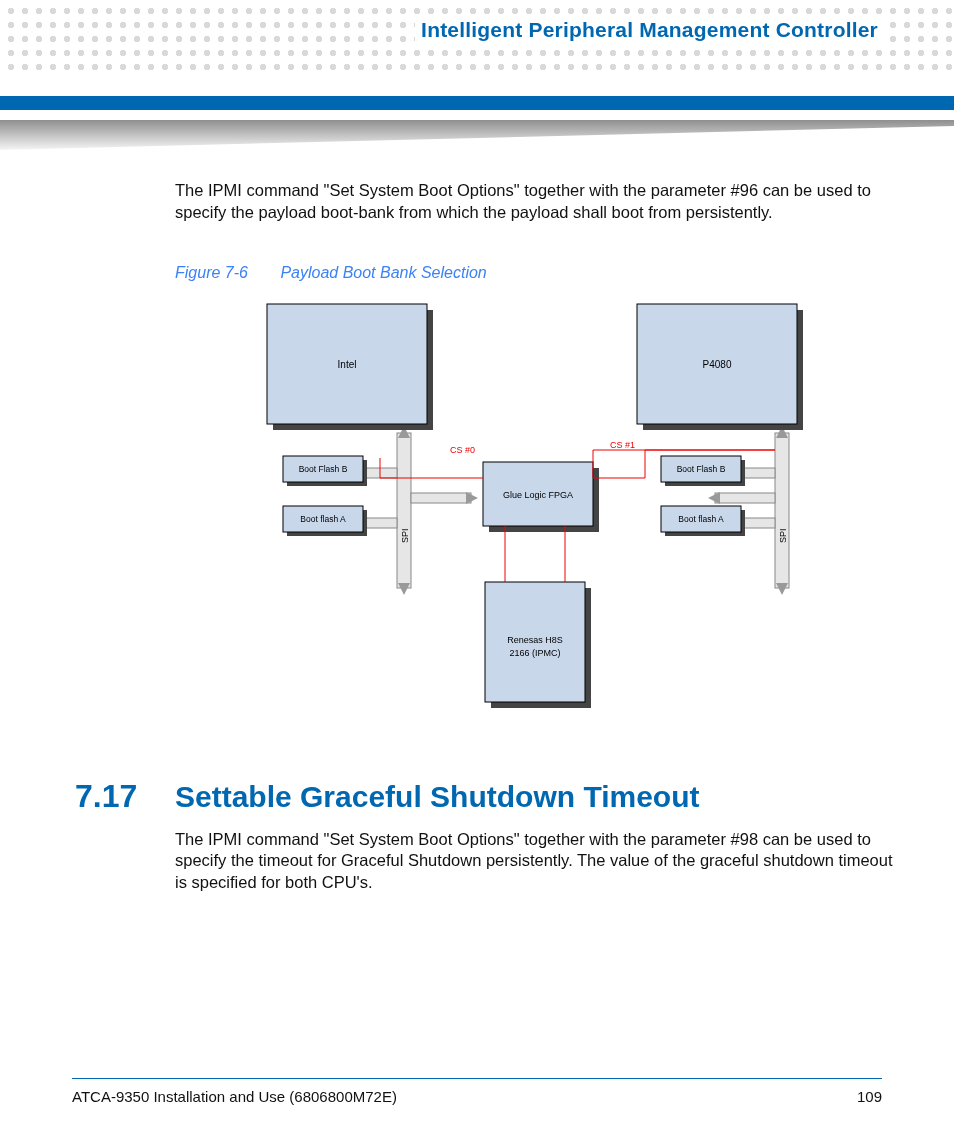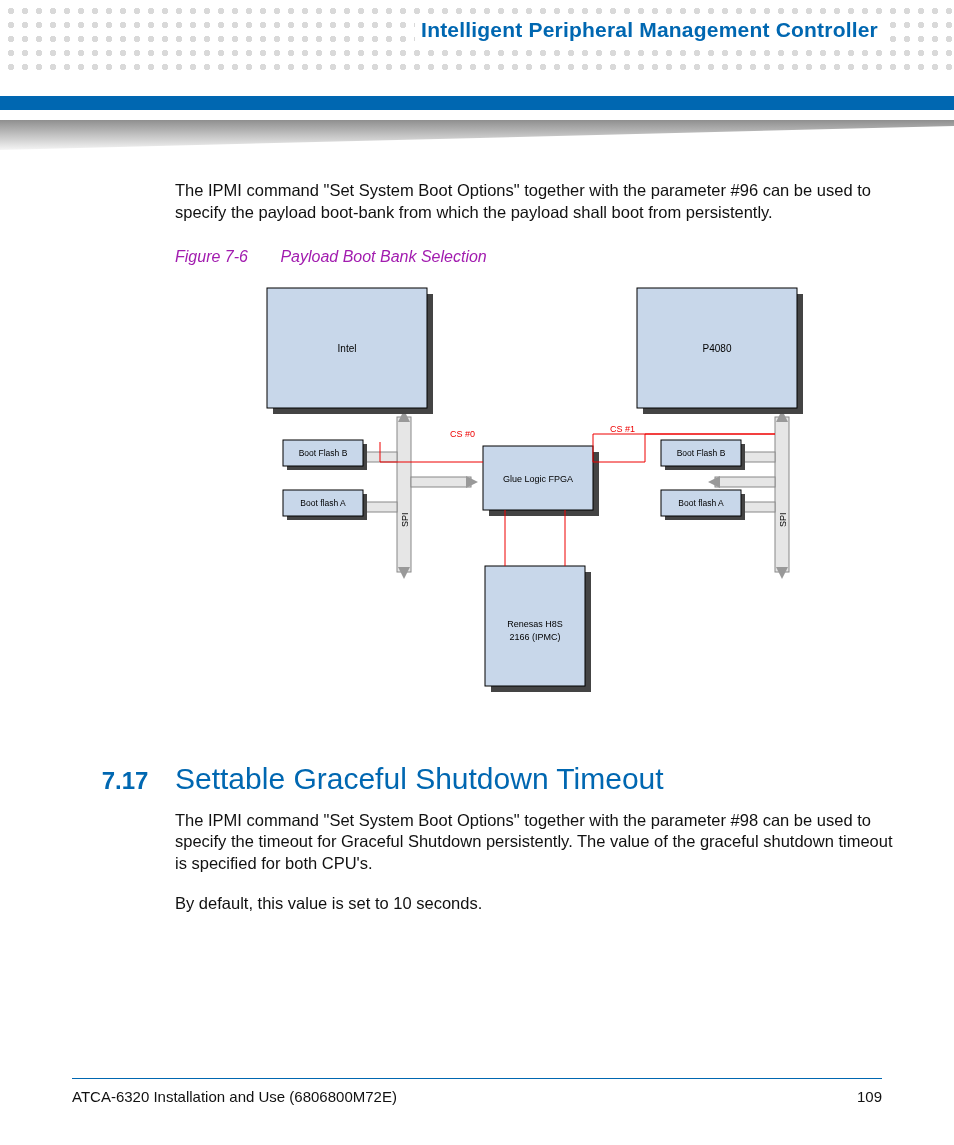--- a/index.html
+++ b/index.html
@@ -50,10 +50,10 @@
     margin-bottom: 18px;
   }
   .figure-caption {
-    color: #a21caf;
+    color: #3b82f6;
     font-style: italic;
     font-size: 16px;
-    margin-top: 24px;
+    margin-top: 40px;
     margin-bottom: 16px;
   }
   .figure-caption .fignum { margin-right: 28px; }

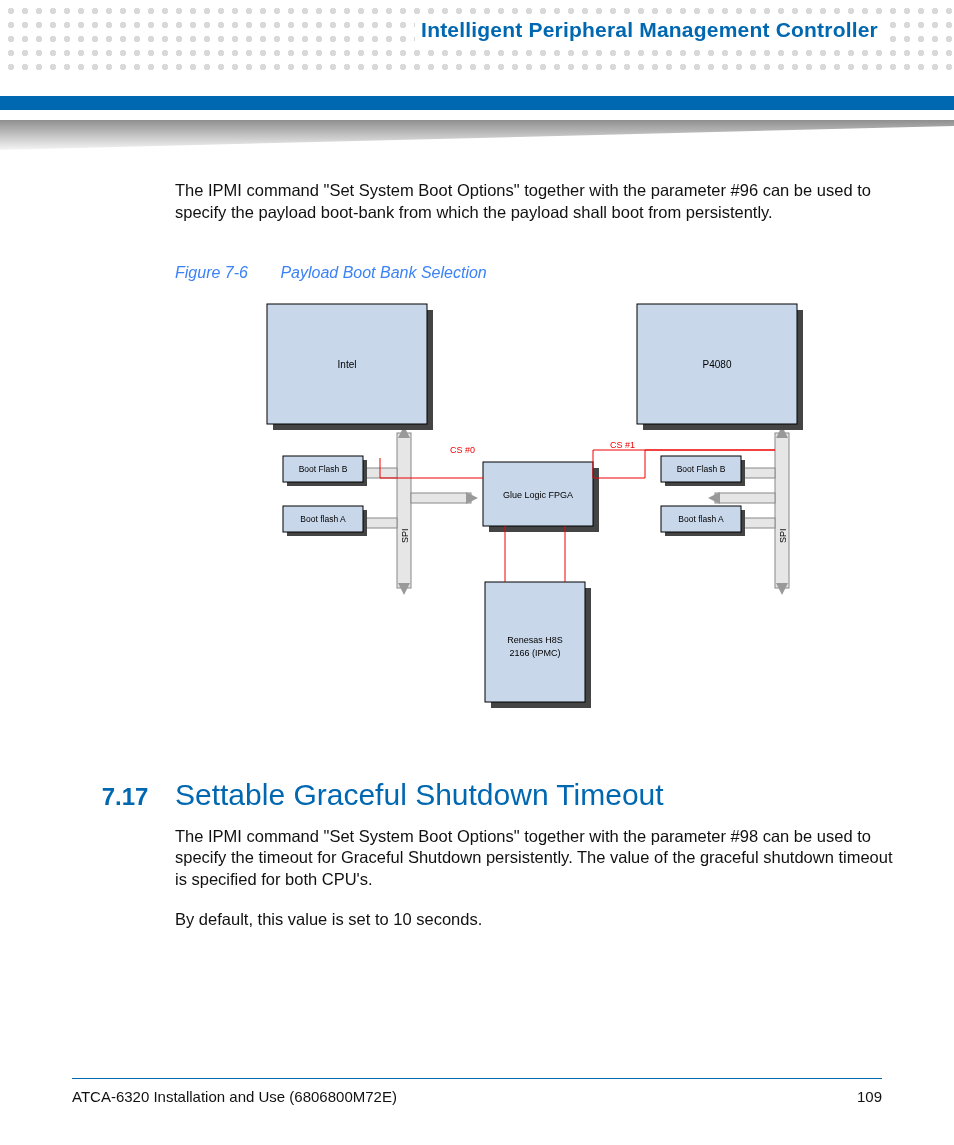--- a/index.html
+++ b/index.html
@@ -71,10 +71,9 @@
   .section-num {
     color: #0067b1;
     font-weight: 700;
-    font-size: 24px;
+    font-size: 32px;
     width: 100px;
     flex-shrink: 0;
-    text-align: center;
   }
   .section-title {
     color: #0067b1;

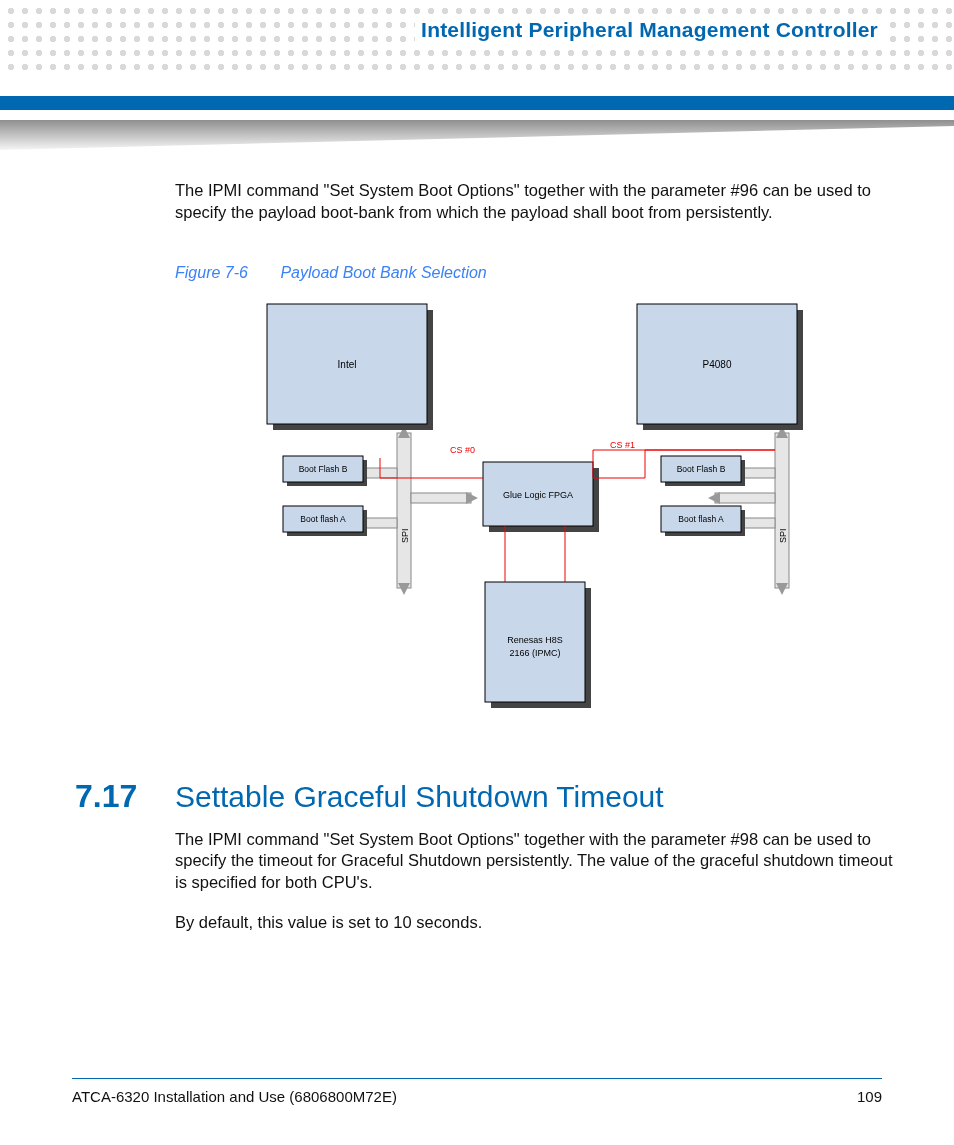--- a/index.html
+++ b/index.html
@@ -77,7 +77,7 @@
   }
   .section-title {
     color: #0067b1;
-    font-weight: 400;
+    font-weight: 700;
     font-size: 30px;
   }
   .footer-rule {

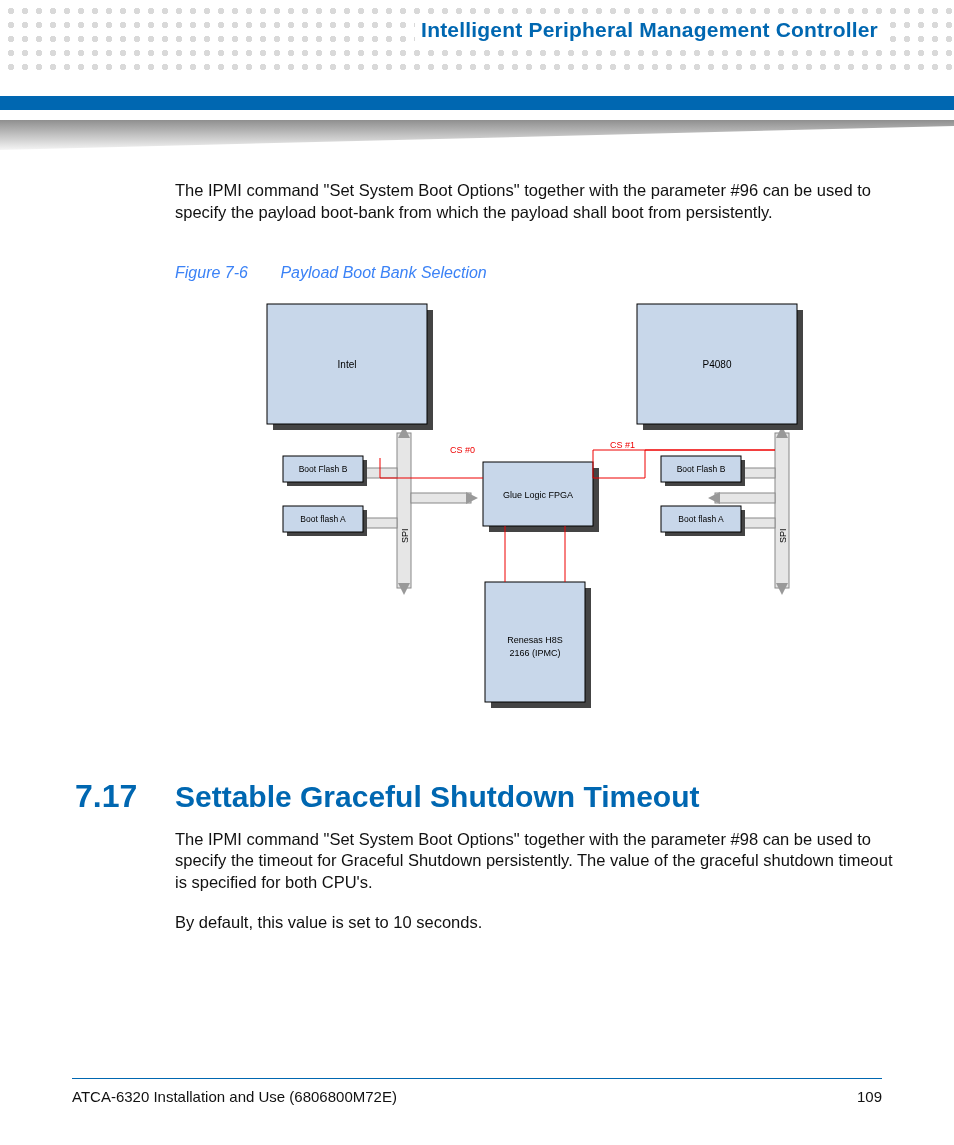--- a/index.html
+++ b/index.html
@@ -211,7 +211,6 @@
   </div>
 
   <p class="body-text">The IPMI command "Set System Boot Options" together with the parameter #98 can be used to specify the timeout for Graceful Shutdown persistently. The value of the graceful shutdown timeout is specified for both CPU's.</p>
-  <p class="body-text">By default, this value is set to 10 seconds.</p>
 </div>
 
 <div class="footer-rule"></div>

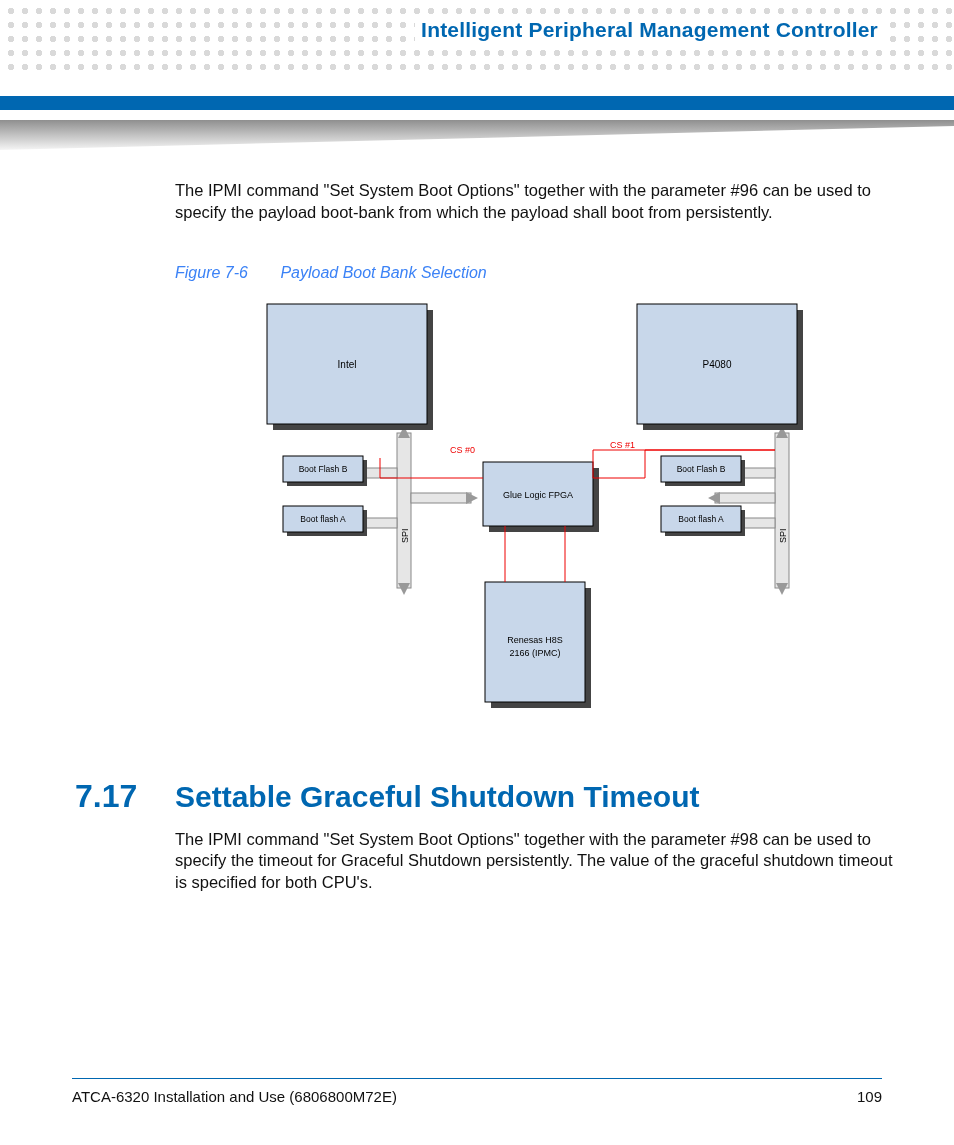--- a/index.html
+++ b/index.html
@@ -215,7 +215,7 @@
 
 <div class="footer-rule"></div>
 <div class="footer">
-  <span>ATCA-6320 Installation and Use (6806800M72E)</span>
+  <span>ATCA-9350 Installation and Use (6806800M72E)</span>
   <span>109</span>
 </div>
 

